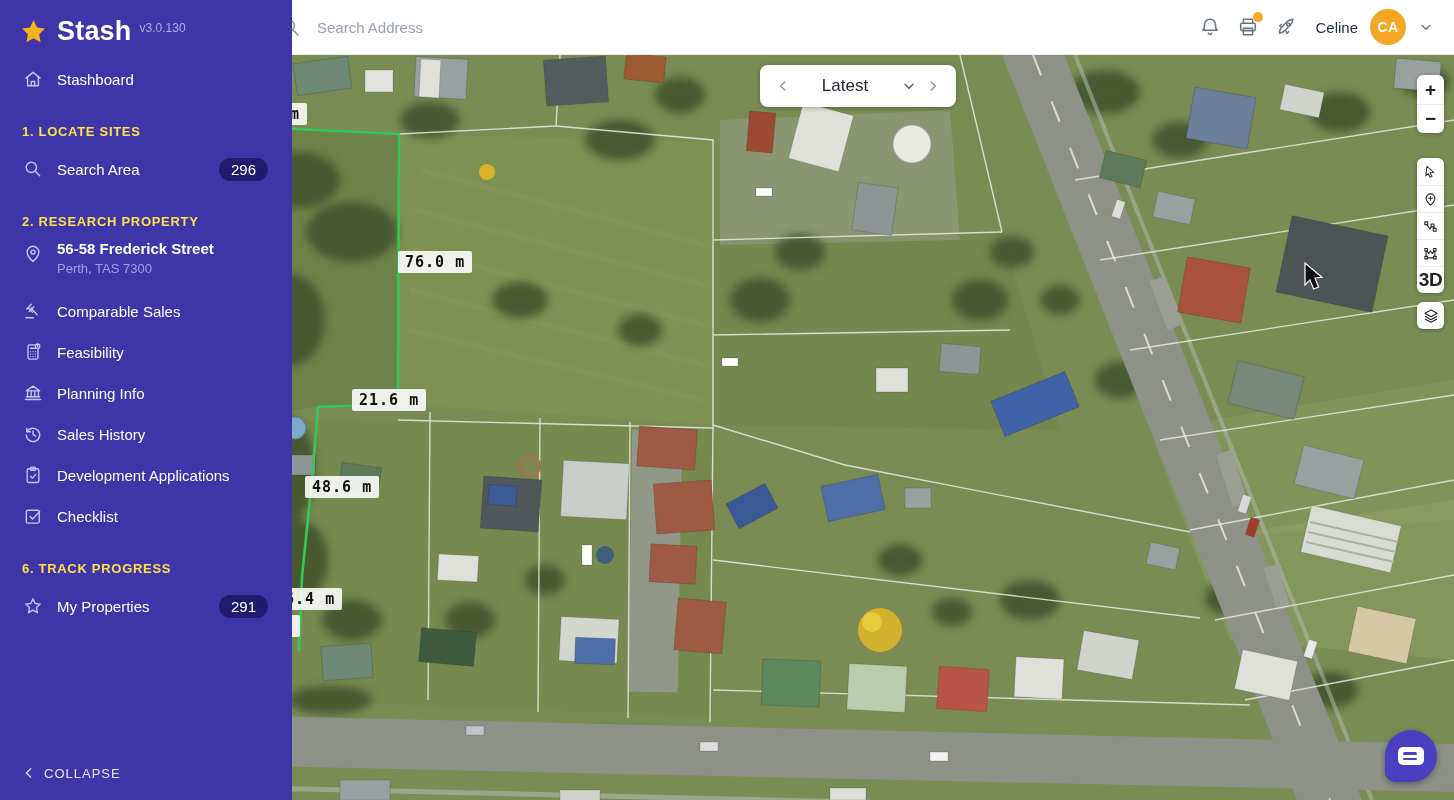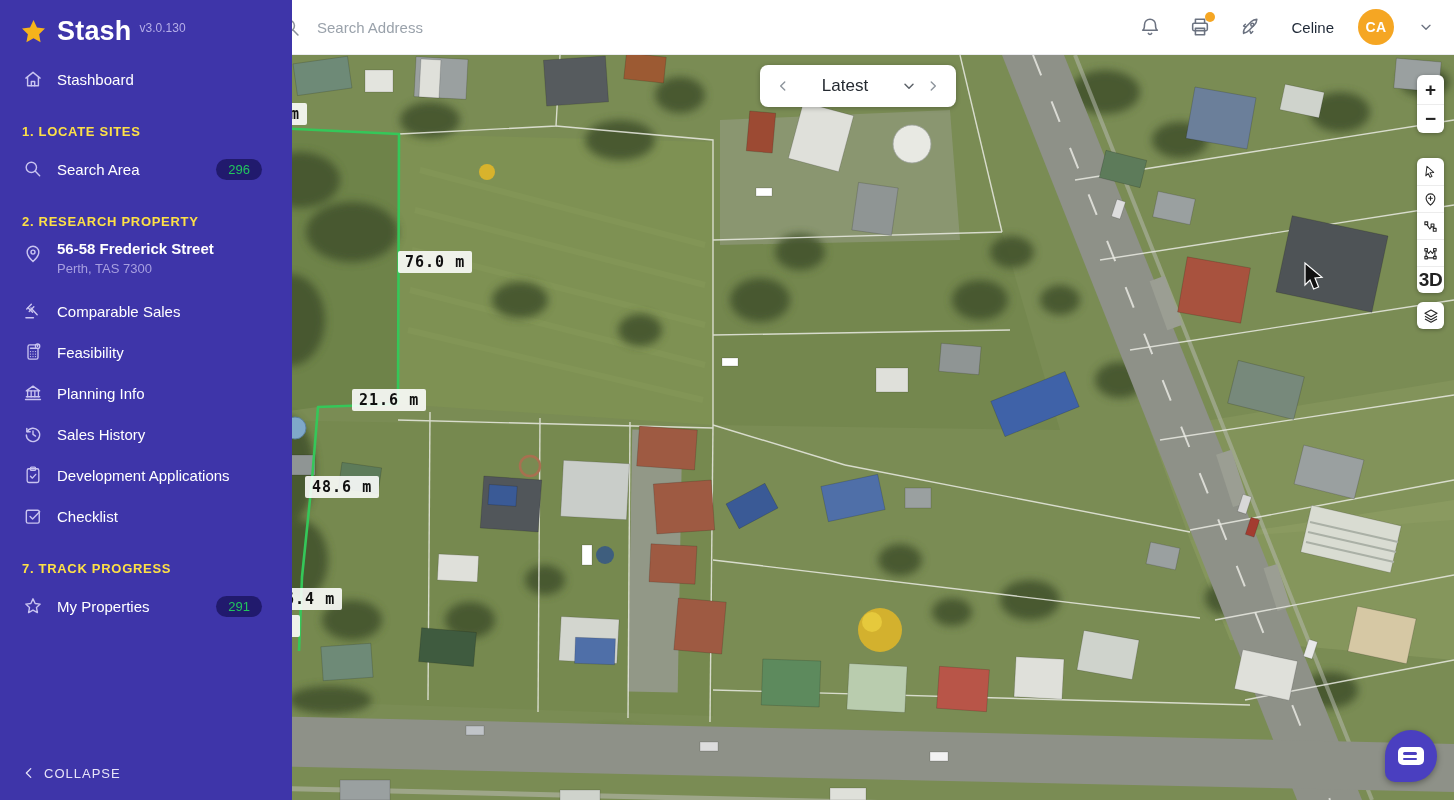--- a/index.html
+++ b/index.html
@@ -30,7 +30,7 @@
   .search-wrap{display:flex;align-items:center;flex:1;}
   .search-wrap input{border:none;outline:none;font-size:15px;margin-left:14px;width:320px;color:#333;font-family:"Liberation Sans",sans-serif;}
   .search-wrap input::placeholder{color:#9aa2ab;}
-  .tb-right{display:flex;align-items:center;gap:24px;}
+  .tb-right{display:flex;align-items:center;gap:12px;}
   .tb-icon{position:relative;width:26px;height:26px;display:flex;align-items:center;justify-content:center;cursor:pointer;}
   .tb-icon svg{stroke:#6b7280;}
   .notif-dot{position:absolute;top:-2px;right:-2px;width:10px;height:10px;border-radius:50%;background:#F5A623;}

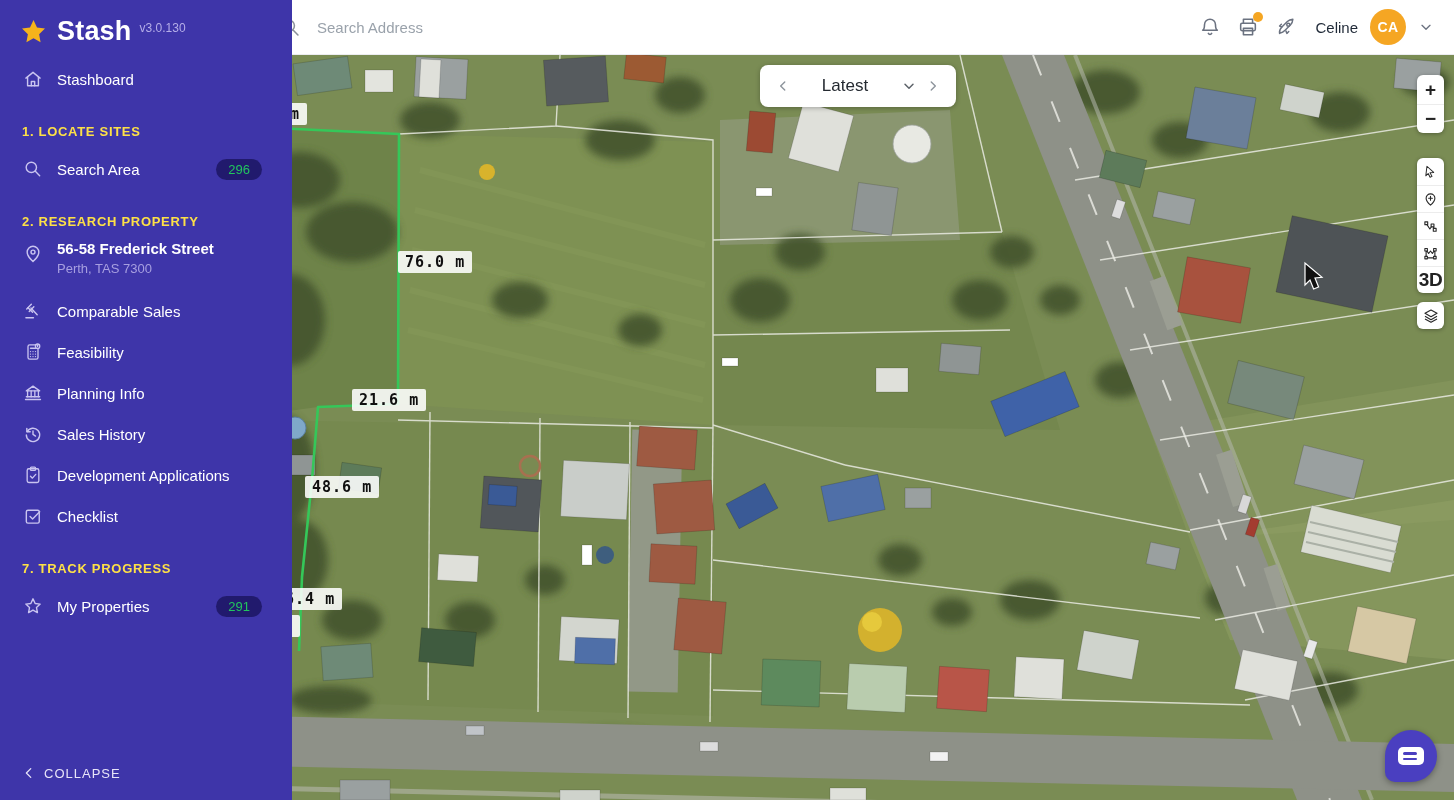--- a/index.html
+++ b/index.html
@@ -13,7 +13,7 @@
   .logo .name{font-size:27px;font-weight:700;margin-left:10px;letter-spacing:.2px;}
   .logo .ver{font-size:12px;color:#B5AEE8;margin-left:8px;margin-top:-8px;}
   .section{font-size:13px;font-weight:700;color:#fde047;letter-spacing:.7px;padding:0 22px;margin:24px 0 0;line-height:18px;}
-  .nav-item{display:flex;align-items:center;height:40px;padding:0 30px 0 22px;font-size:15px;color:#fff;cursor:pointer;margin-bottom:1px;}
+  .nav-item{display:flex;align-items:center;height:40px;padding:0 24px 0 22px;font-size:15px;color:#fff;cursor:pointer;margin-bottom:1px;}
   .nav-item .nicon{width:21px;height:21px;margin-right:14px;flex:0 0 auto;display:flex;align-items:center;justify-content:center;}
   .nav-item svg{stroke:#C9C4F0;}
   .badge{margin-left:auto;background:rgba(26,19,92,.78);padding:3px 12px;border-radius:13px;font-size:13px;color:#22c55e;}

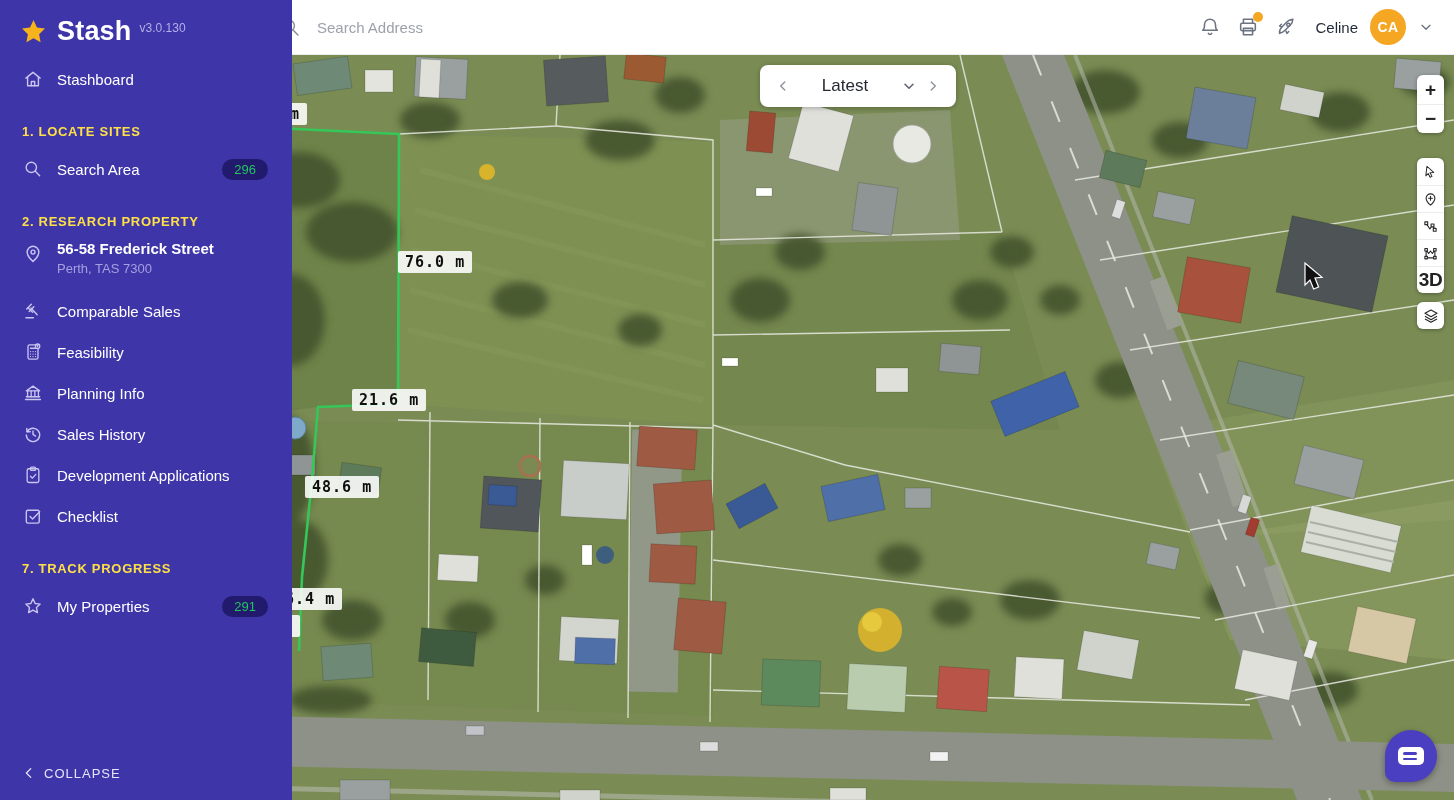--- a/index.html
+++ b/index.html
@@ -16,7 +16,7 @@
   .nav-item{display:flex;align-items:center;height:40px;padding:0 24px 0 22px;font-size:15px;color:#fff;cursor:pointer;margin-bottom:1px;}
   .nav-item .nicon{width:21px;height:21px;margin-right:14px;flex:0 0 auto;display:flex;align-items:center;justify-content:center;}
   .nav-item svg{stroke:#C9C4F0;}
-  .badge{margin-left:auto;background:rgba(26,19,92,.78);padding:3px 12px;border-radius:13px;font-size:13px;color:#22c55e;}
+  .badge{margin-left:auto;background:rgba(26,19,92,.78);padding:3px 12px;border-radius:13px;font-size:15px;color:#ffffff;}
   .prop-item{display:flex;align-items:flex-start;padding:8px 18px 4px 22px;cursor:pointer;}
   .prop-item .nicon{width:21px;height:21px;margin-right:14px;margin-top:4px;display:flex;align-items:center;justify-content:center;}
   .prop-line1{font-size:15px;font-weight:600;line-height:20px;}

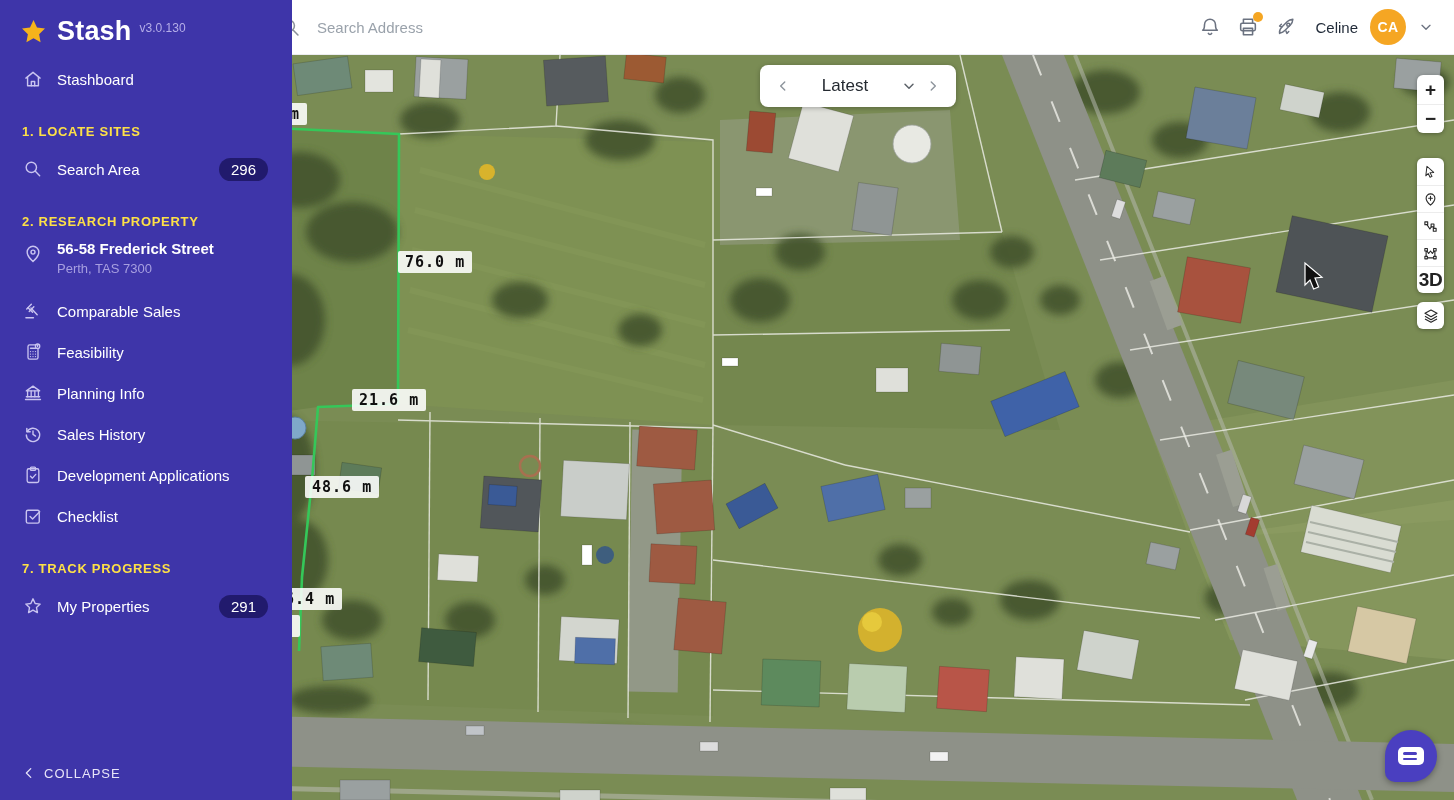--- a/index.html
+++ b/index.html
@@ -191,7 +191,7 @@
       <span>Checklist</span>
     </div>
 
-    <div class="section">7. TRACK PROGRESS</div>
+    <div class="section">6. TRACK PROGRESS</div>
 
     <div class="nav-item" style="margin-top:8px">
       <span class="nicon">

